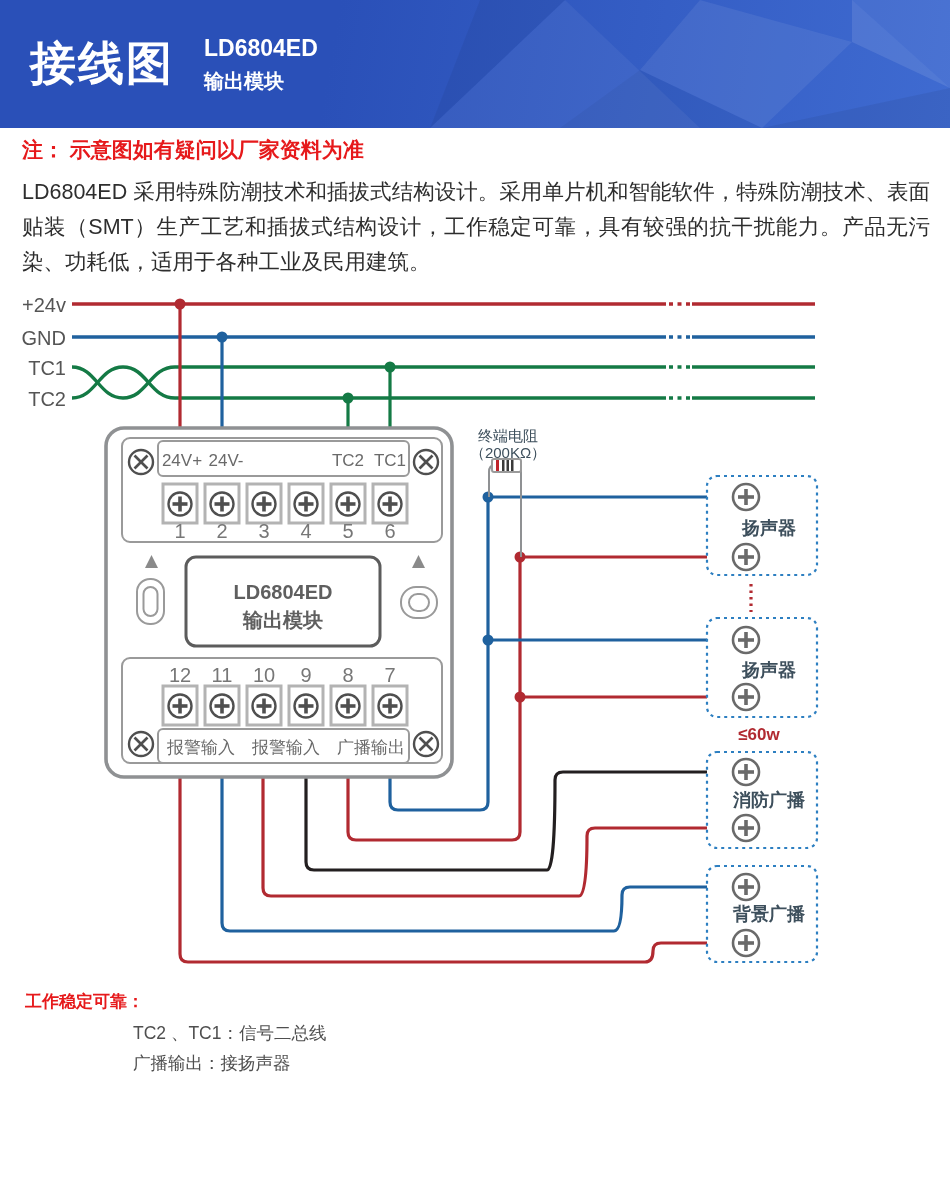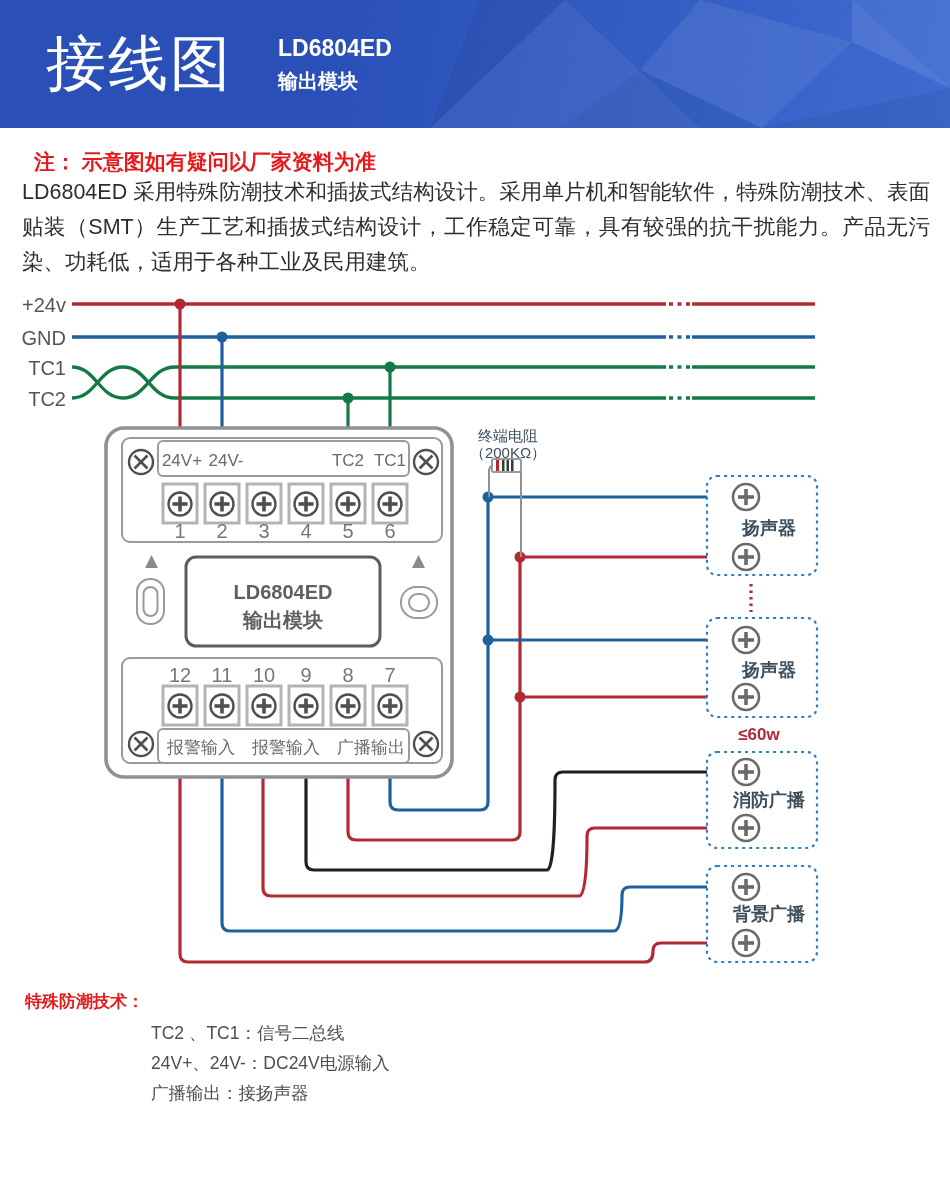--- a/index.html
+++ b/index.html
@@ -10,7 +10,7 @@
           background:linear-gradient(100deg,var(--header-blue-1) 0%,var(--header-blue-1) 35%,var(--header-blue-2) 100%);}
   .header svg{position:absolute;left:0;top:0;}
   .title-row{position:absolute;left:30px;top:0;height:128px;display:flex;align-items:center;color:#fff;}
-  .title-main{font-size:60px;font-weight:normal;letter-spacing:2px;margin:16px;}
+  .title-main{font-size:46px;font-weight:bold;letter-spacing:2px;margin:0;}
   .title-sub{margin-left:30px;line-height:1.35;}
   .title-model{font-size:23px;font-weight:600;}
   .title-type{font-size:20px;font-weight:600;margin-top:3px;}

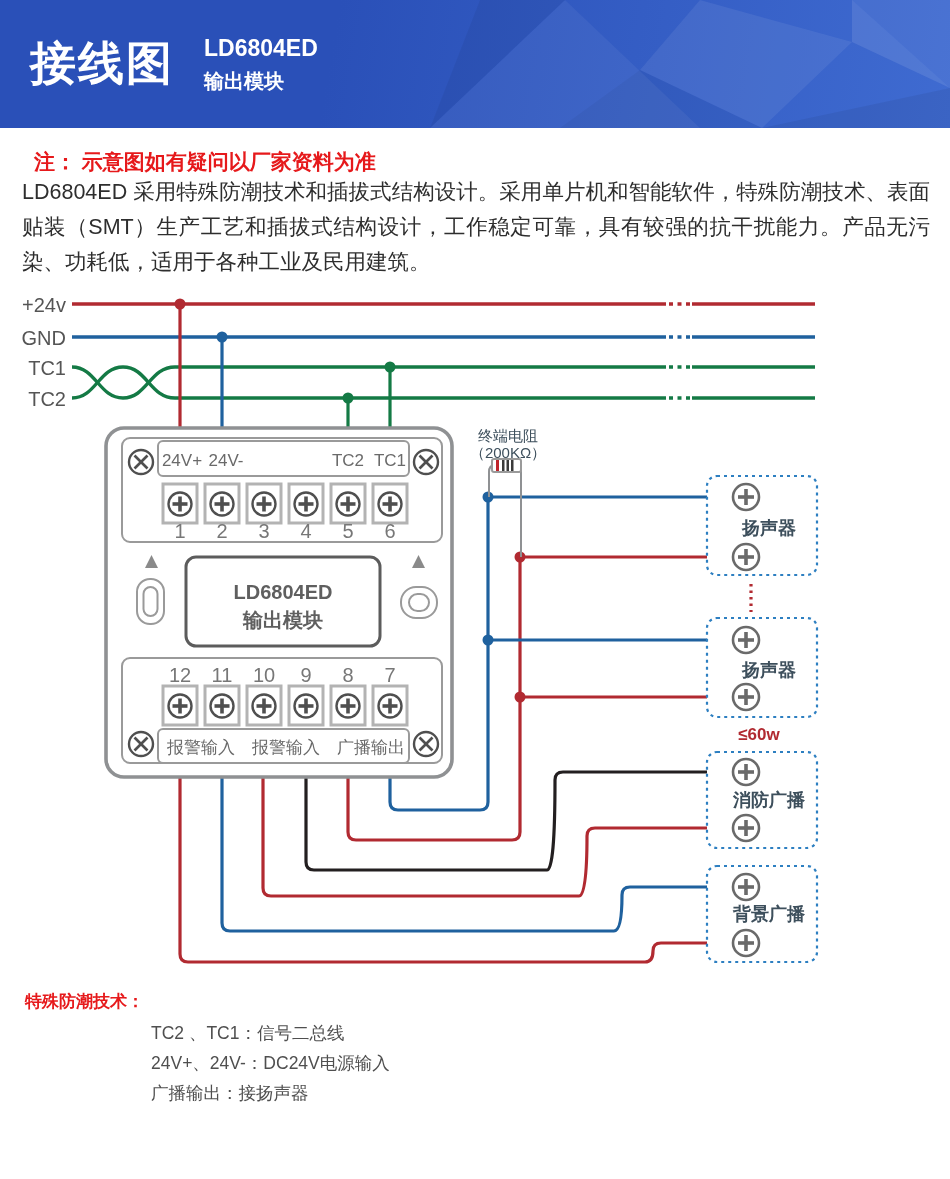--- a/index.html
+++ b/index.html
@@ -16,7 +16,7 @@
   .title-type{font-size:20px;font-weight:600;margin-top:3px;}
   
   .note{position:absolute;left:22px;top:136px;font-size:21px;font-weight:bold;
-        color:var(--accent-red);margin:12px;}
+        color:var(--accent-red);margin:0;}
   .desc{position:absolute;left:22px;top:175px;width:908px;font-size:21.5px;line-height:35px;
         color:#2e2e2e;margin:0;text-align:justify;}
   

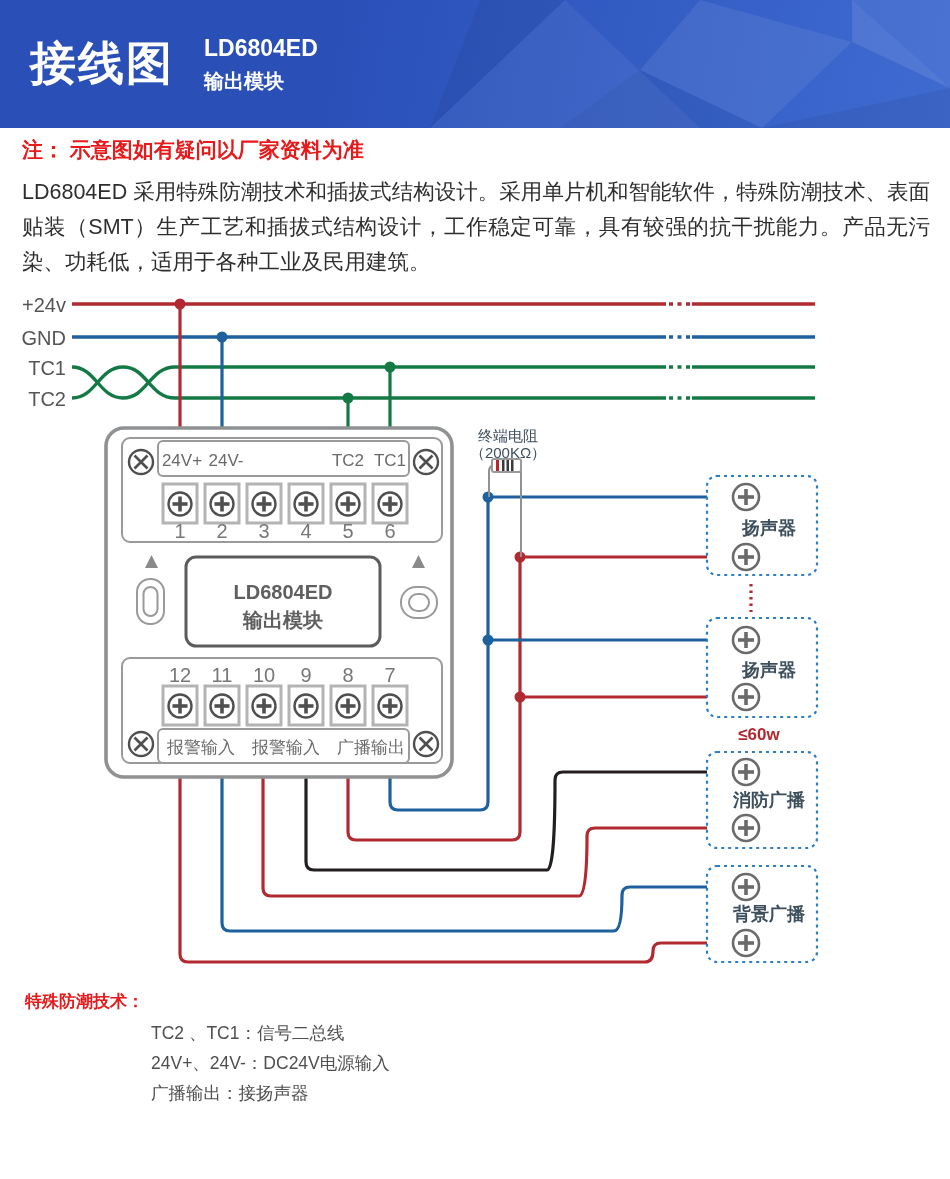--- a/index.html
+++ b/index.html
@@ -255,7 +255,7 @@
   </svg>
 
   <div class="legend">
-    <p class="legend-head">特殊防潮技术：</p>
+    <p class="legend-head">工作稳定可靠：</p>
     <ul class="legend-list">
       <li>TC2 、TC1：信号二总线</li>
       <li>24V+、24V-：DC24V电源输入</li>

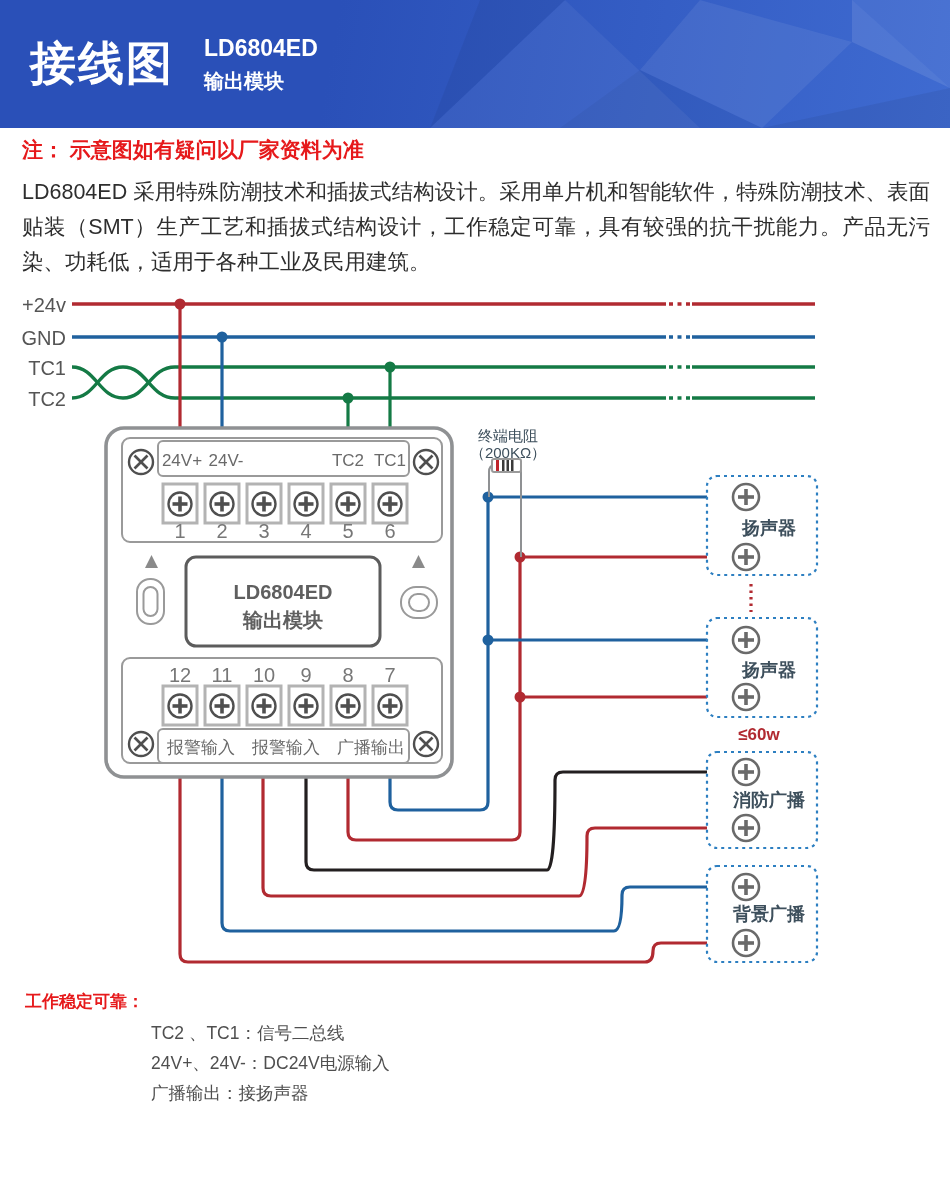--- a/index.html
+++ b/index.html
@@ -43,7 +43,7 @@
   .legend{position:absolute;left:0;top:990px;width:950px;}
   .legend-head{position:absolute;left:25px;top:0;margin:0;font-size:17px;font-weight:600;
                color:var(--accent-red);}
-  .legend-list{position:absolute;left:151px;top:28px;margin:0;padding:0;list-style:none;
+  .legend-list{position:absolute;left:133px;top:28px;margin:0;padding:0;list-style:none;
                font-size:17.5px;line-height:30px;color:#4f4f4f;}
 </style>
 </head>

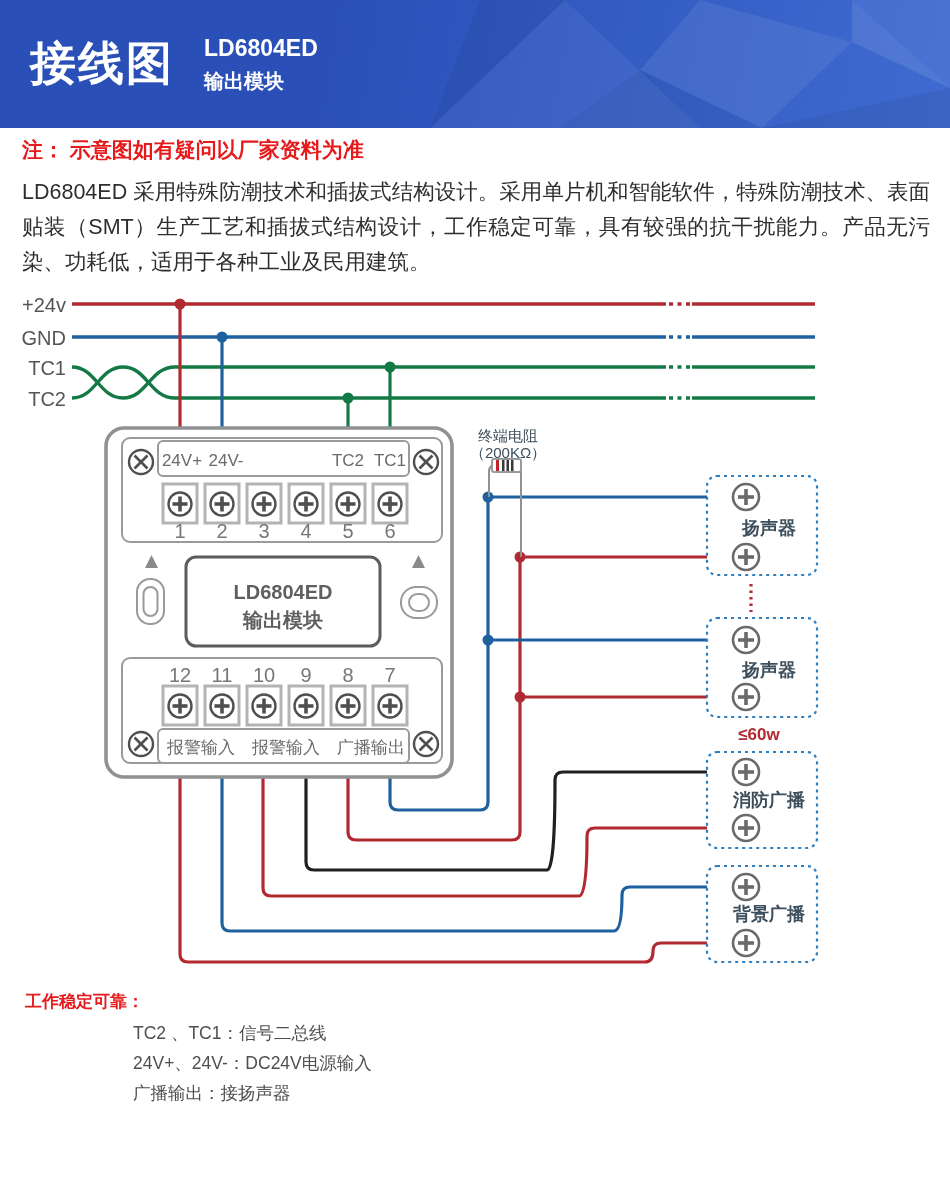--- a/index.html
+++ b/index.html
@@ -258,7 +258,6 @@
     <p class="legend-head">工作稳定可靠：</p>
     <ul class="legend-list">
       <li>TC2 、TC1：信号二总线</li>
-      <li>24V+、24V-：DC24V电源输入</li>
       <li>广播输出：接扬声器</li>
     </ul>
   </div>

